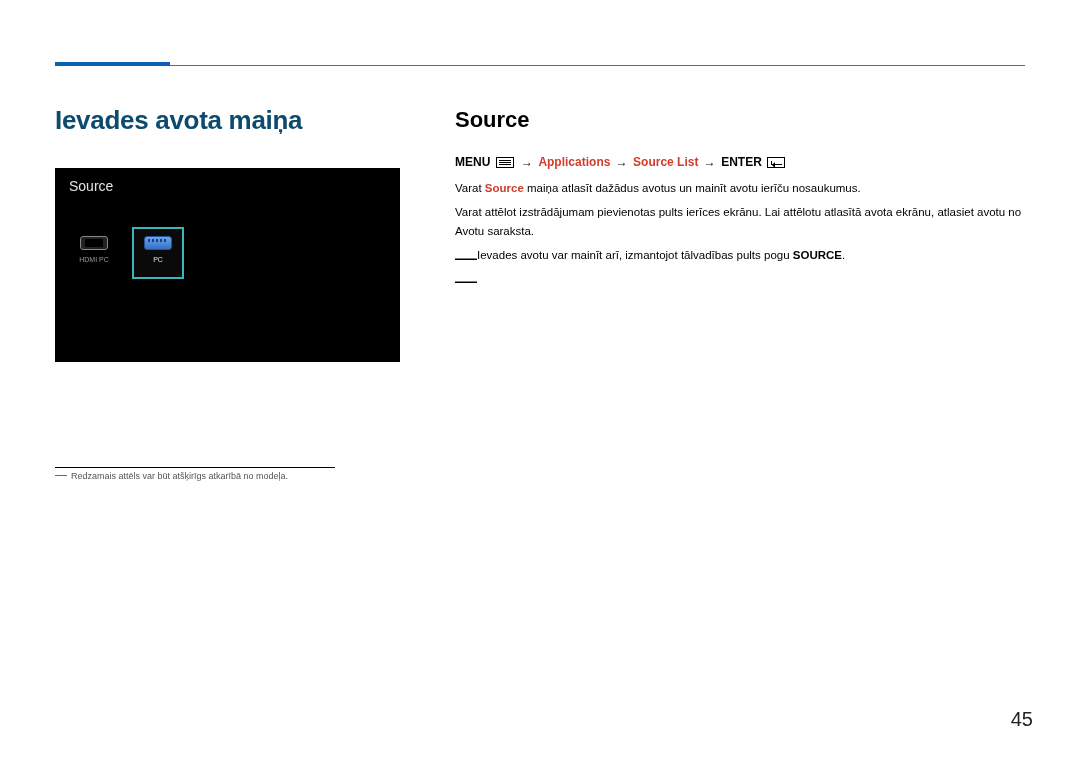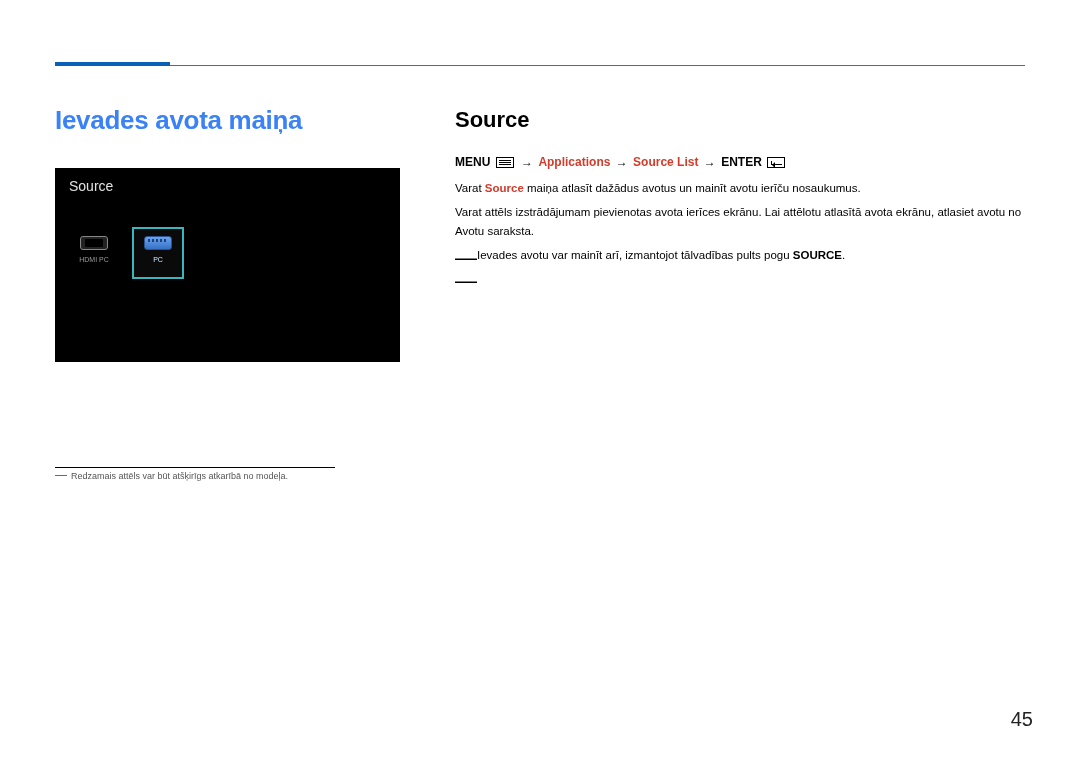--- a/index.html
+++ b/index.html
@@ -41,7 +41,7 @@
     padding-top: 2px;
   }
   .h1-left {
-    color: #3b82f6;
+    color: #0c4a6e;
     font-size: 26px;
     font-weight: bold;
     margin-bottom: 32px;

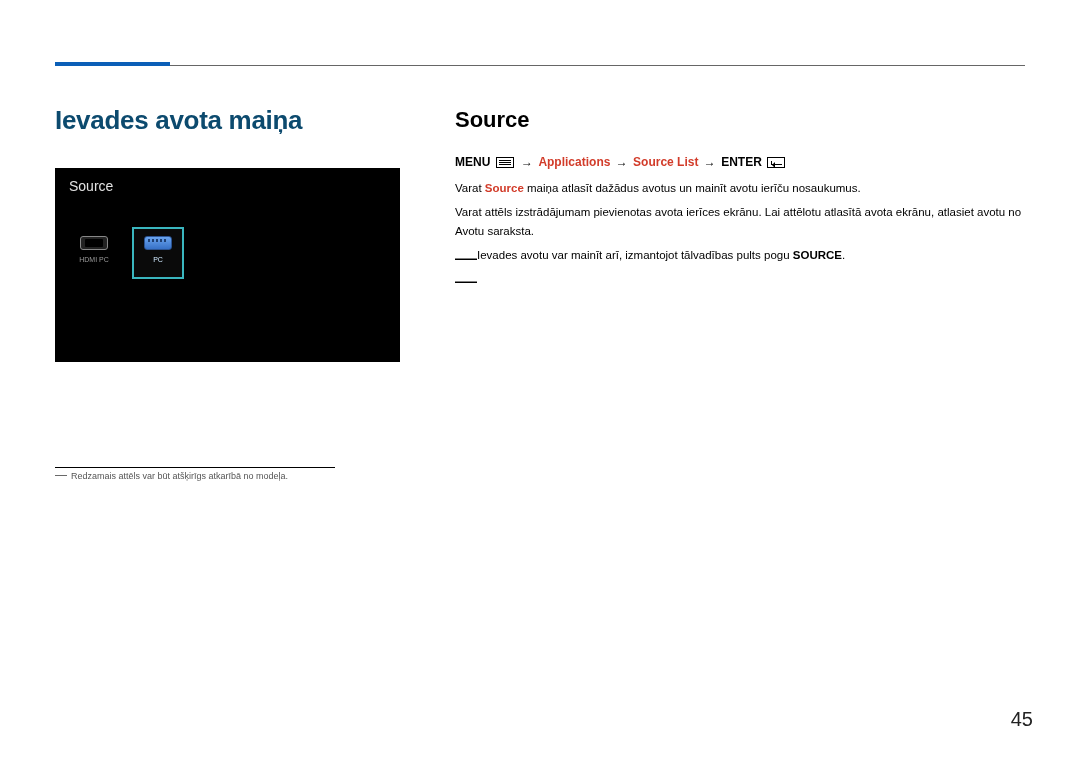--- a/index.html
+++ b/index.html
@@ -264,7 +264,7 @@
       <span>Varat </span><span class="bold-red">Source</span><span> maiņa atlasīt dažādus avotus un mainīt avotu ierīču nosaukumus.</span>
     </div>
 
-    <div class="body-text">Varat attēls izstrādājumam pievienotas avota ierīces ekrānu. Lai attēlotu atlasītā avota ekrānu, atlasiet avotu no Avotu saraksta.</div>
+    <div class="body-text">Varat attēlot izstrādājumam pievienotas pults ierīces ekrānu. Lai attēlotu atlasītā avota ekrānu, atlasiet avotu no Avotu saraksta.</div>
 
     <div class="note-line">
       <span class="dash">―</span>

